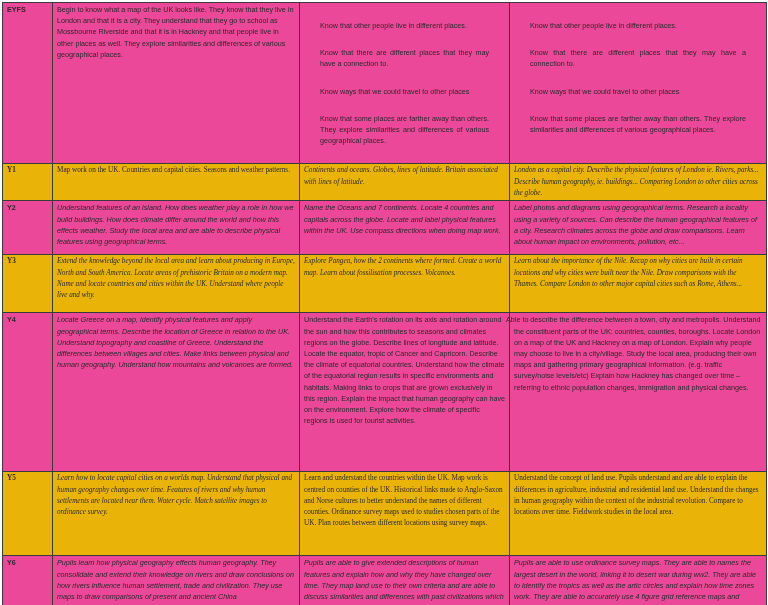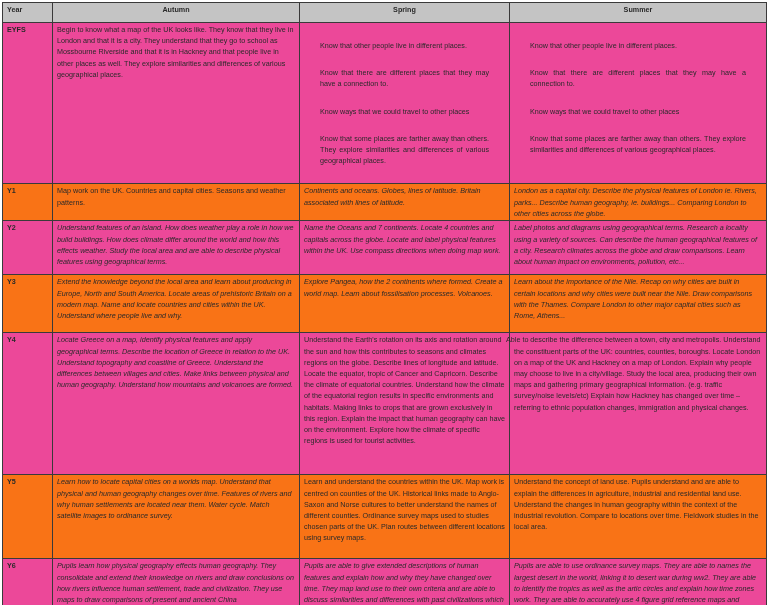--- a/index.html
+++ b/index.html
@@ -41,12 +41,6 @@
     <col style="width:257px">
   </colgroup>
   <tbody>
-      <tr>
-    <th class="year-head">Year</th>
-    <th class="col-head">Autumn</th>
-    <th class="col-head">Spring</th>
-    <th class="col-head">Summer</th>
-  </tr>
 
   <tr class="teal" style="height:120px">
     <td class="year-cell">EYFS</td>

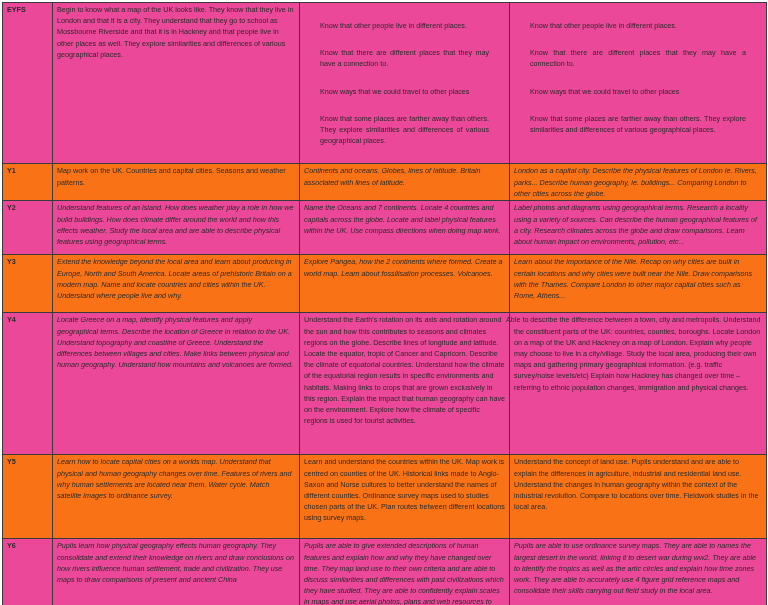--- a/index.html
+++ b/index.html
@@ -22,7 +22,7 @@
   }
   td.year-cell { font-weight:bold; font-size:7.2px; padding:3px 3px; color:#222; }
   tr.teal td { background:#ec4899; }
-  tr.grey td { background:#f97316; }
+  tr.grey td { background:#eab308;font-family:Liberation Serif, serif; }
   .c { text-align:left; }
   .j { text-align:justify; }
   .l { text-align:left; }

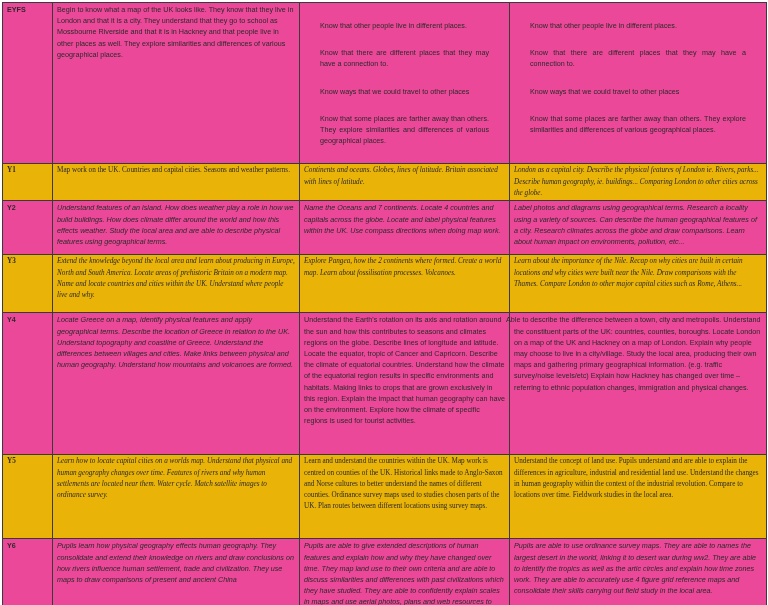--- a/index.html
+++ b/index.html
@@ -80,7 +80,7 @@
     <td class="c i">Learn about the importance of the Nile.  Recap on why cities are built in certain locations and why cities were built near the Nile.  Draw comparisons with the Thames.  Compare London to other major capital cities such as Rome, Athens...</td>
   </tr>
 
-  <tr class="teal" style="height:142px">
+  <tr class="teal" style="height:159px">
     <td class="year-cell">Y4</td>
     <td class="c i">Locate Greece on a map, identify physical features and apply geographical terms.  Describe the location of Greece in relation to the UK.  Understand topography and coastline of Greece.  Understand the differences between villages and cities.  Make links between physical and human geography.  Understand how mountains and volcanoes are formed.</td>
     <td class="l">Understand the Earth's rotation on its axis and rotation around the sun and how this contributes to seasons and climates regions on the globe.  Describe lines of longitude and latitude. Locate the equator, tropic of Cancer and Capricorn.  Describe the climate of equatorial countries.  Understand how the climate of the equatorial region results in specific environments and habitats. Making links to crops that are grown exclusively in this region.  Explain the impact that human geography can have on the environment. Explore how the climate of specific regions is used for tourist activities.</td>

